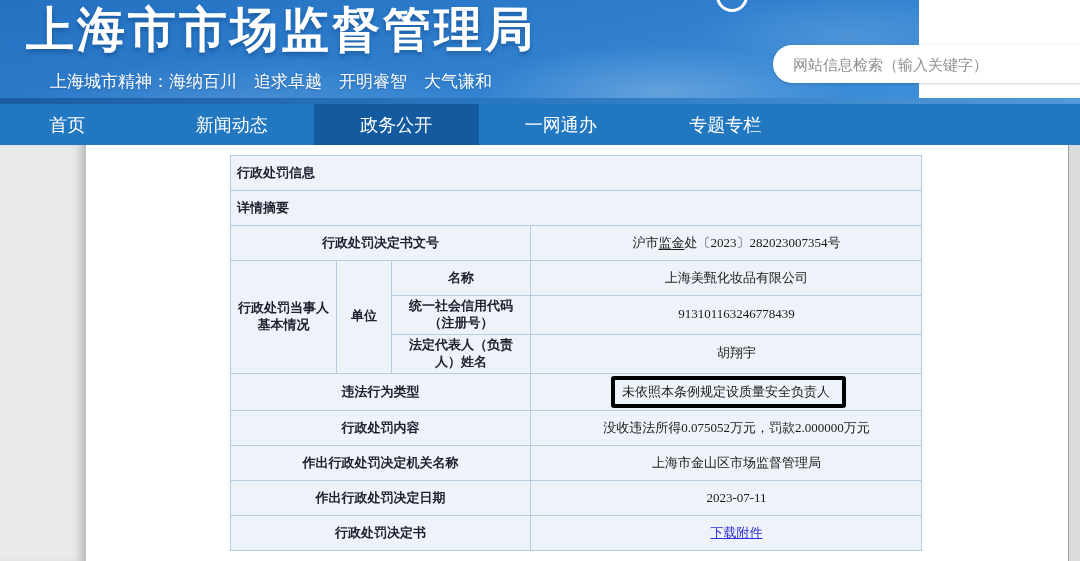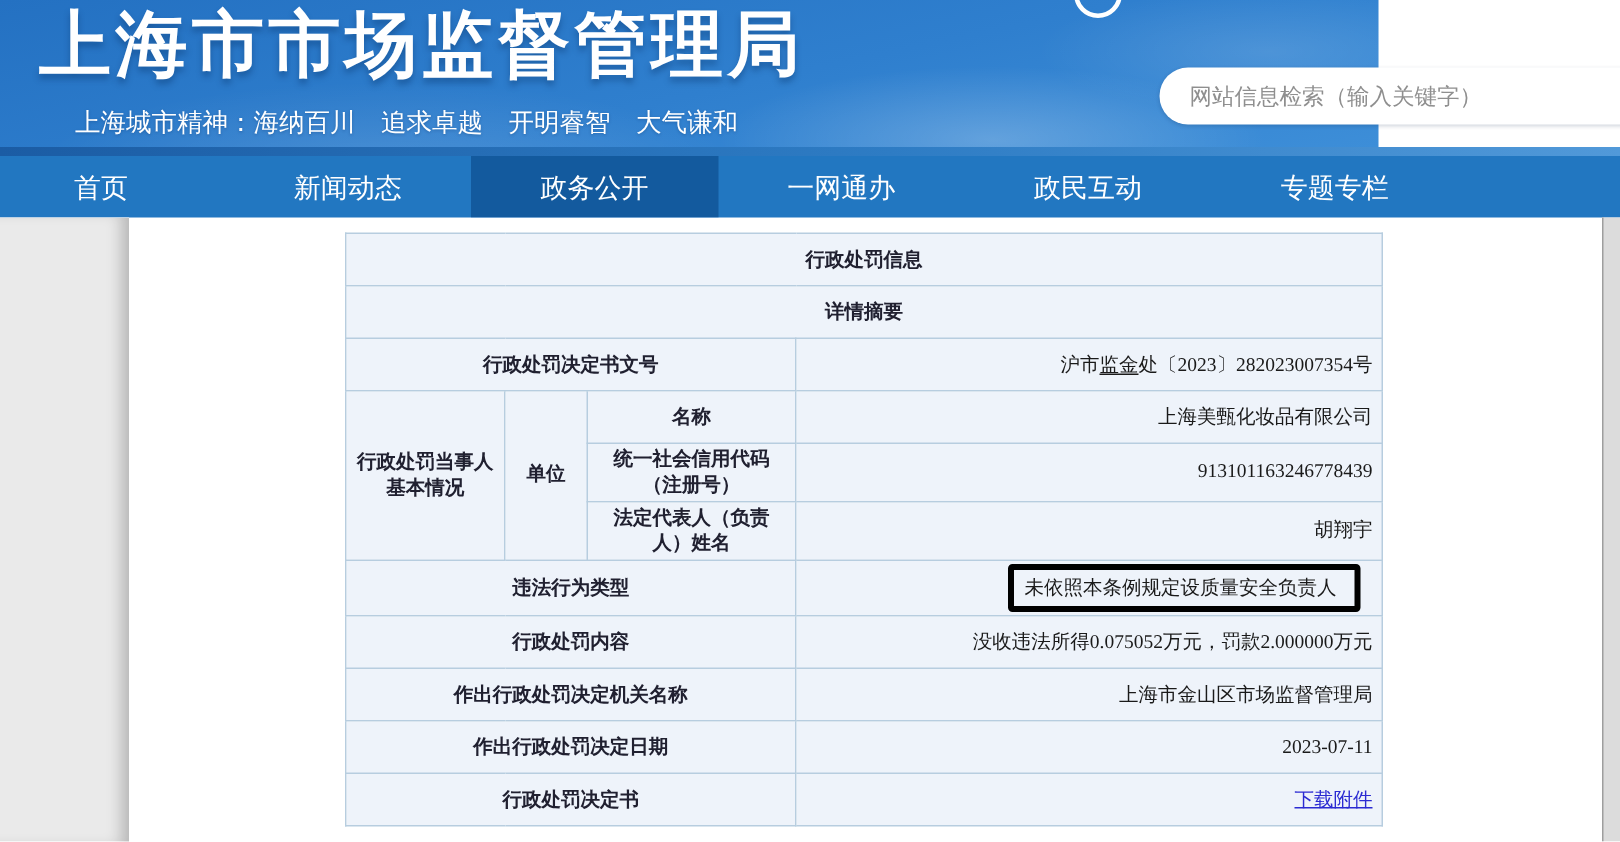--- a/index.html
+++ b/index.html
@@ -103,7 +103,6 @@
   <div class="nav-tab">新闻动态</div>
   <div class="nav-tab active">政务公开</div>
   <div class="nav-tab">一网通办</div>
-  <div class="nav-tab">政民互动</div>
   <div class="nav-tab">专题专栏</div>
 </div>
 

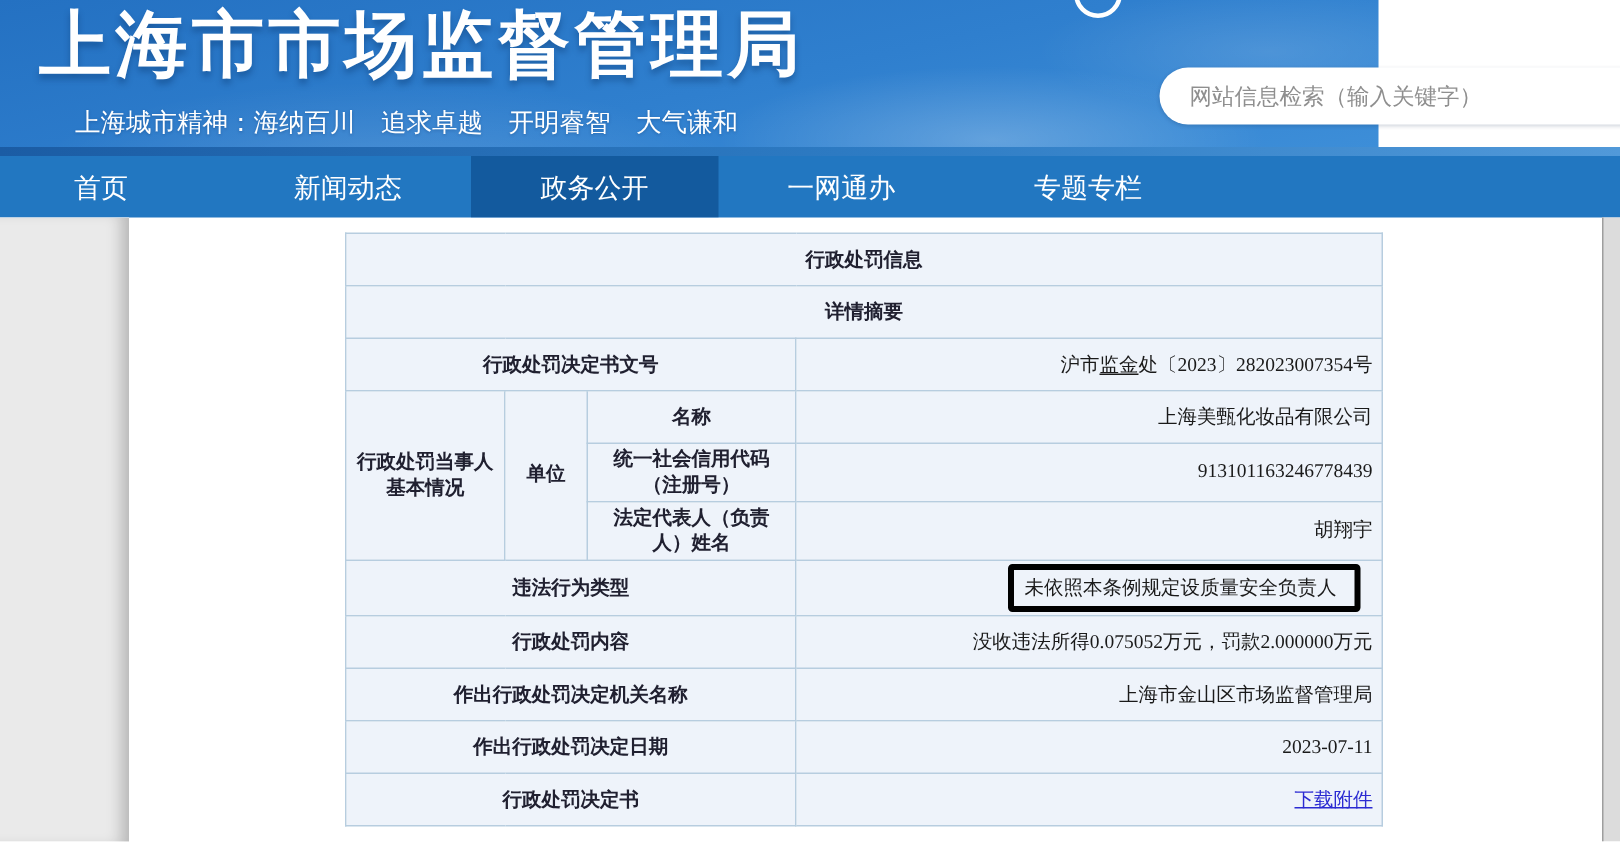--- a/index.html
+++ b/index.html
@@ -76,7 +76,7 @@
   }
   .penalty-table td.label{text-align:center;font-weight:bold;color:#202030;}
   .penalty-table td.value{text-align:right;padding-left:27px;}
-  .penalty-table td.thead{text-align:center;font-weight:bold;color:#202030;}
+  .penalty-table td.thead{font-weight:bold;color:#202030;}
   .hl-box{
     display:inline-block;position:relative;left:-8px;
     border:4px solid #000000;border-radius:3px;

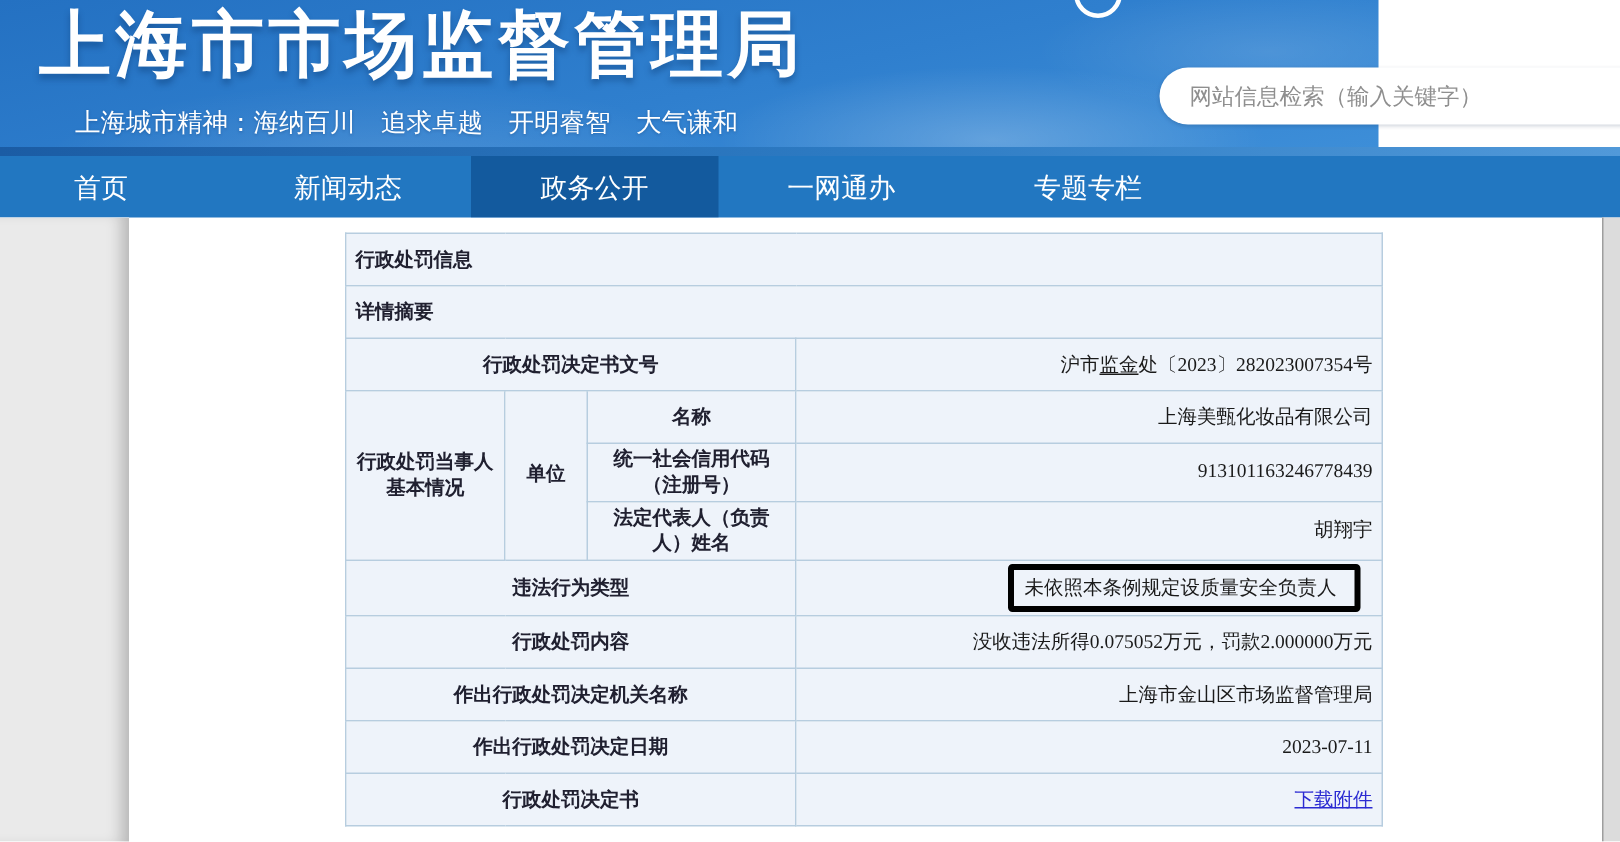--- a/index.html
+++ b/index.html
@@ -75,7 +75,7 @@
     vertical-align:middle;box-sizing:border-box;overflow:hidden;
   }
   .penalty-table td.label{text-align:center;font-weight:bold;color:#202030;}
-  .penalty-table td.value{text-align:right;padding-left:27px;}
+  .penalty-table td.value{text-align:center;padding-left:27px;}
   .penalty-table td.thead{font-weight:bold;color:#202030;}
   .hl-box{
     display:inline-block;position:relative;left:-8px;

